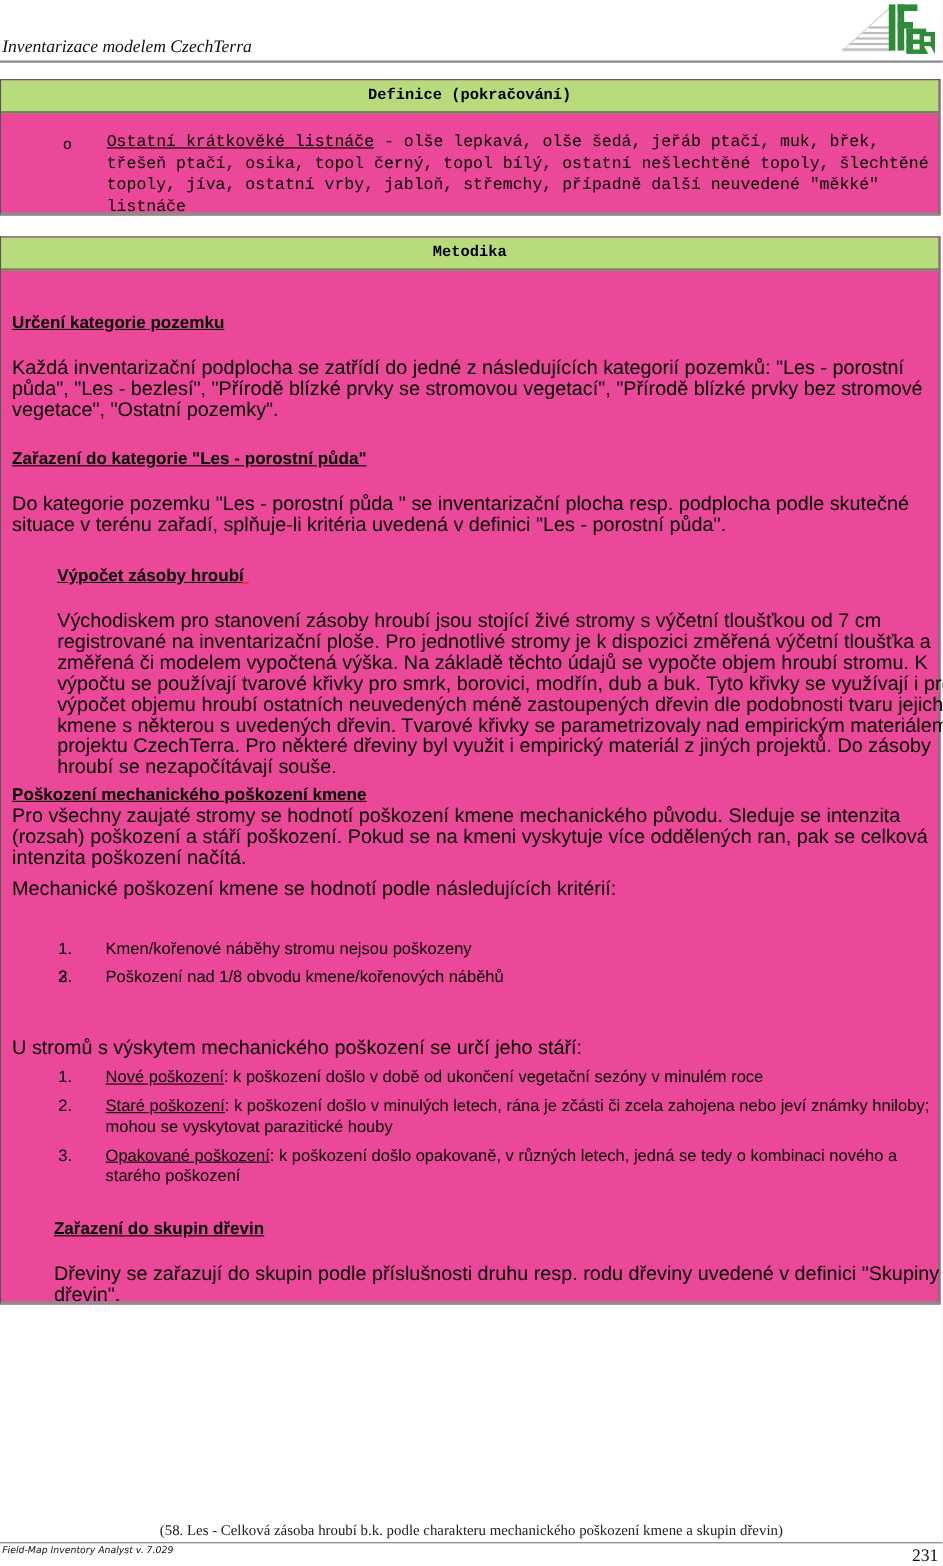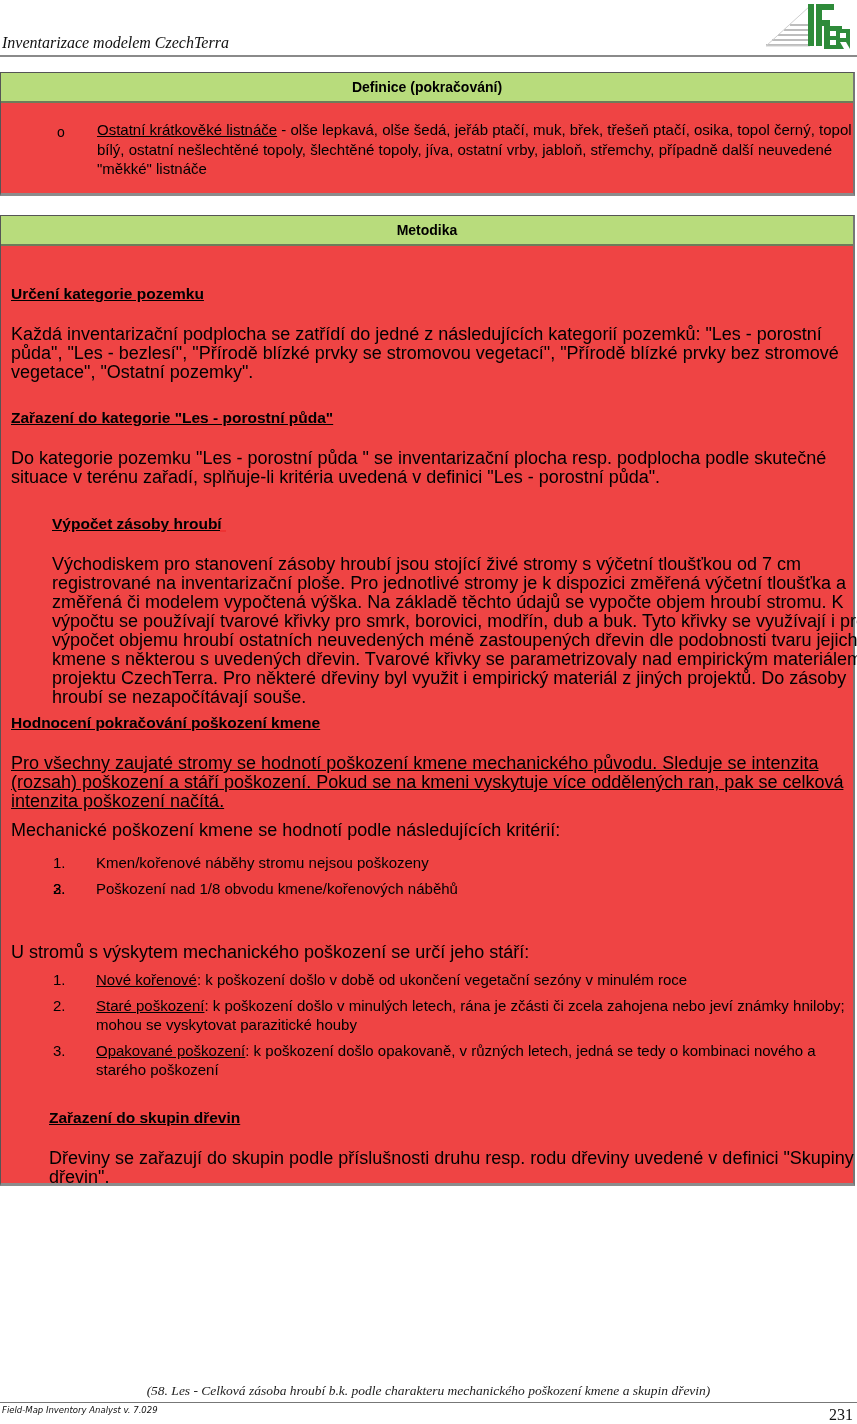--- a/index.html
+++ b/index.html
@@ -18,7 +18,7 @@
     .box {
       position: absolute; left: 0; width: 855px;
       border: 1px solid #555; border-bottom: 3px solid #8c8c8c; border-right: 2px solid #777;
-      box-sizing: border-box; background: #ef4444;
+      box-sizing: border-box; background: #ec4899; font-family: Liberation Mono, monospace;
     }
     .box-head {
       height: 28px; background: #b8dc7c; border-bottom: 2px solid #6d7d5a;

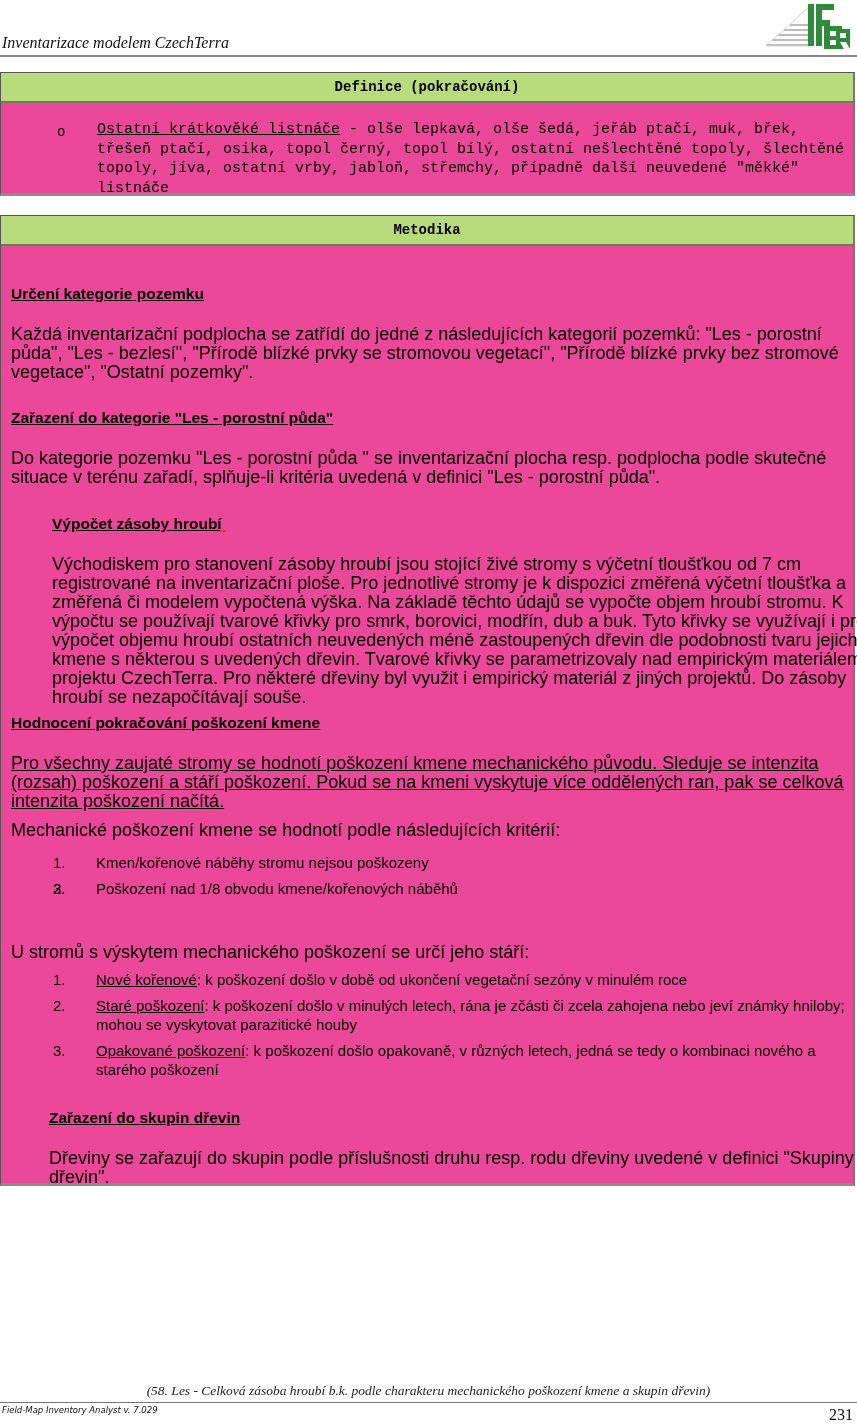--- a/index.html
+++ b/index.html
@@ -116,7 +116,7 @@
 </div>
 
 <div class="section" style="top:713px;">
-  <div class="sec-heading">Hodnocení pokračování poškození kmene</div>
+  <div class="sec-heading">Poškození mechanického poškození kmene</div>
   <div class="para" style="margin-top:22px;text-decoration:underline;">Pro všechny zaujaté stromy se hodnotí poškození kmene mechanického původu. Sleduje se intenzita (rozsah) poškození a stáří poškození. Pokud se na kmeni vyskytuje více oddělených ran, pak se celková intenzita poškození načítá.</div>
   <div class="para" style="margin-top:10px;">Mechanické poškození kmene se hodnotí podle následujících kritérií:</div>
 </div>

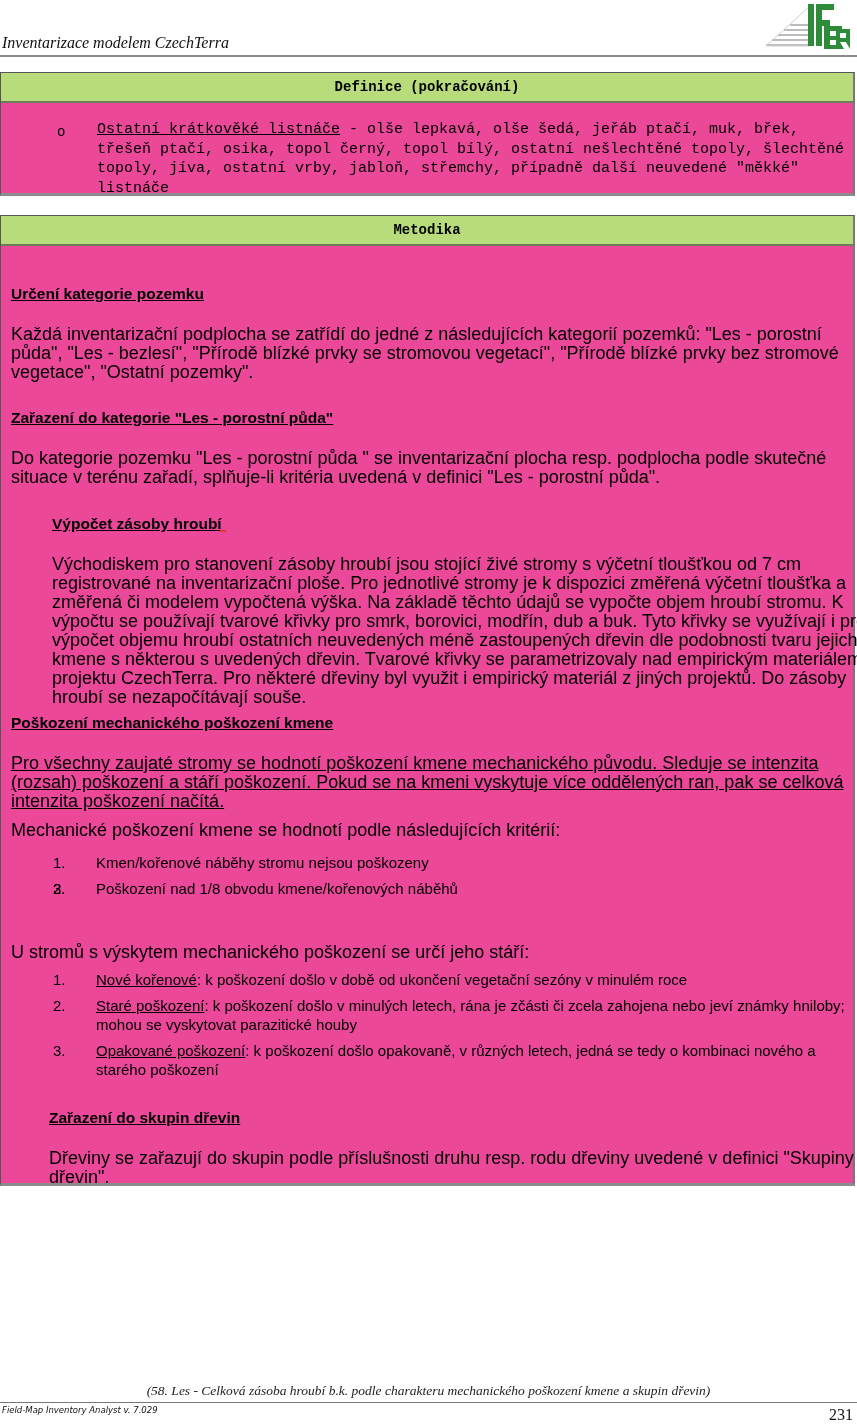--- a/index.html
+++ b/index.html
@@ -117,7 +117,7 @@
 
 <div class="section" style="top:713px;">
   <div class="sec-heading">Poškození mechanického poškození kmene</div>
-  <div class="para" style="margin-top:22px;text-decoration:underline;">Pro všechny zaujaté stromy se hodnotí poškození kmene mechanického původu. Sleduje se intenzita (rozsah) poškození a stáří poškození. Pokud se na kmeni vyskytuje více oddělených ran, pak se celková intenzita poškození načítá.</div>
+  <div class="para" style="">Pro všechny zaujaté stromy se hodnotí poškození kmene mechanického původu. Sleduje se intenzita (rozsah) poškození a stáří poškození. Pokud se na kmeni vyskytuje více oddělených ran, pak se celková intenzita poškození načítá.</div>
   <div class="para" style="margin-top:10px;">Mechanické poškození kmene se hodnotí podle následujících kritérií:</div>
 </div>
 

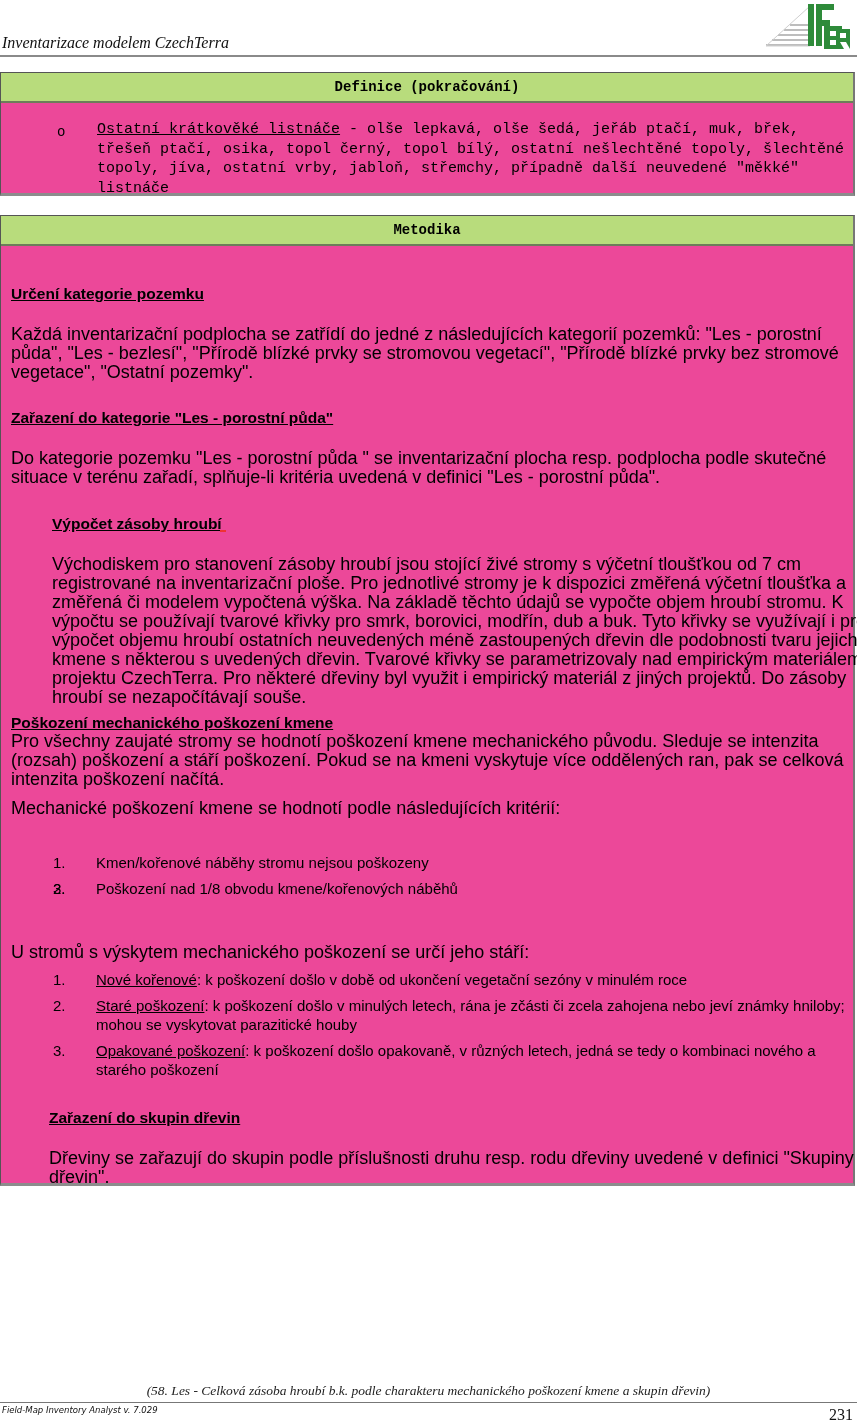--- a/index.html
+++ b/index.html
@@ -142,7 +142,7 @@
 <div class="olist" style="top:970px;">
   <div class="oitem">
     <span class="onum">1.</span>
-    <u class="ul">Nové kořenové</u><span>: k poškození došlo v době od ukončení vegetační sezóny v minulém roce</span>
+    <u class="ul">Nové poškození</u><span>: k poškození došlo v době od ukončení vegetační sezóny v minulém roce</span>
   </div>
   <div class="oitem">
     <span class="onum">2.</span>

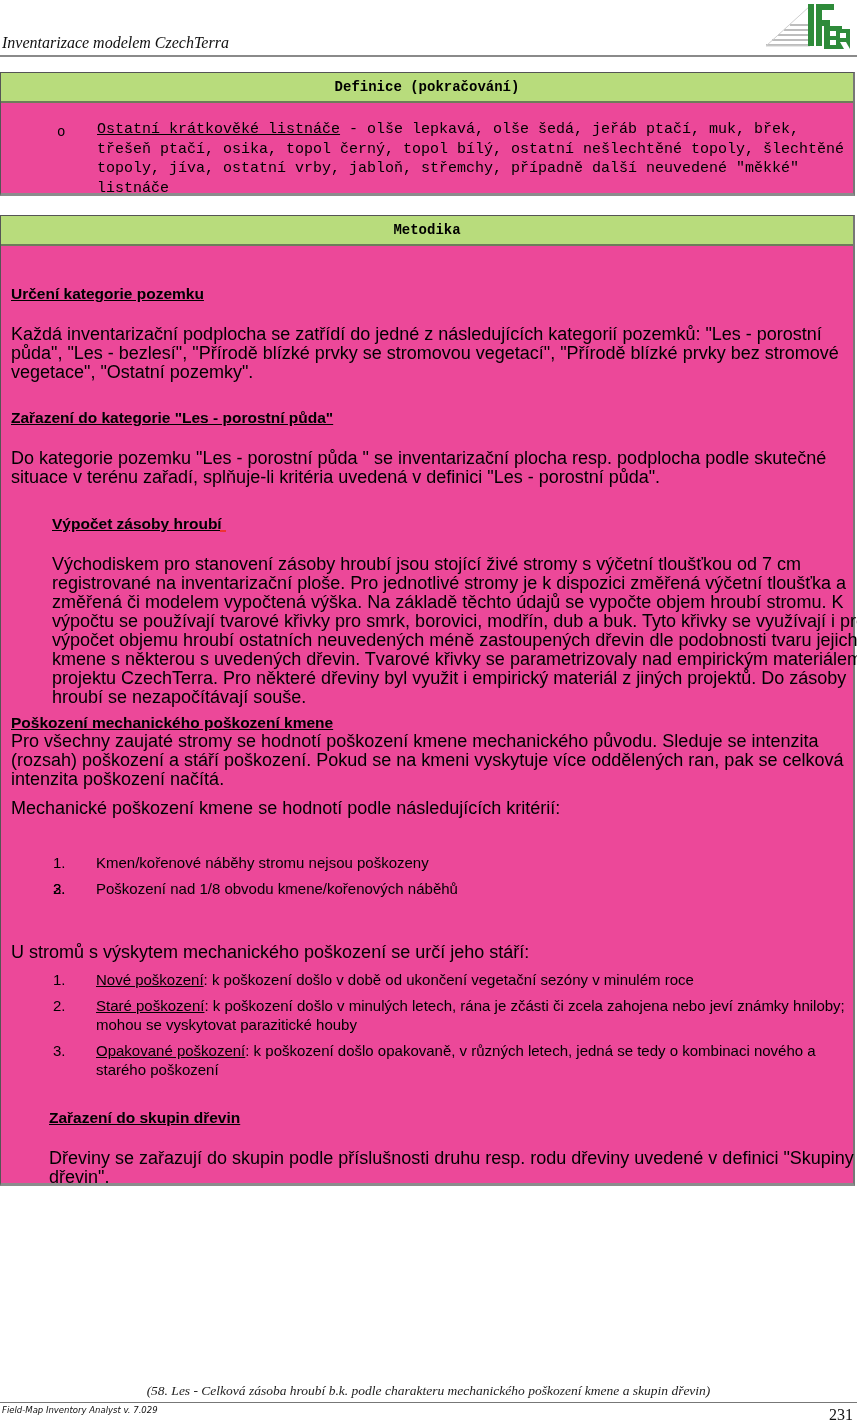--- a/index.html
+++ b/index.html
@@ -43,7 +43,7 @@
 
     .footer-caption {
       position: absolute; left: 0; top: 1383px; width: 857px; text-align: center;
-      font-family: "Liberation Serif", serif; font-style: italic; font-size: 13.5px; color: #222;
+      font-family: "Liberation Serif", serif; font-size: 13.5px; color: #222;
     }
     .footer-rule { position: absolute; left: 0; top: 1402px; width: 857px; height: 1px; background: #777; }
     .footer-app {

